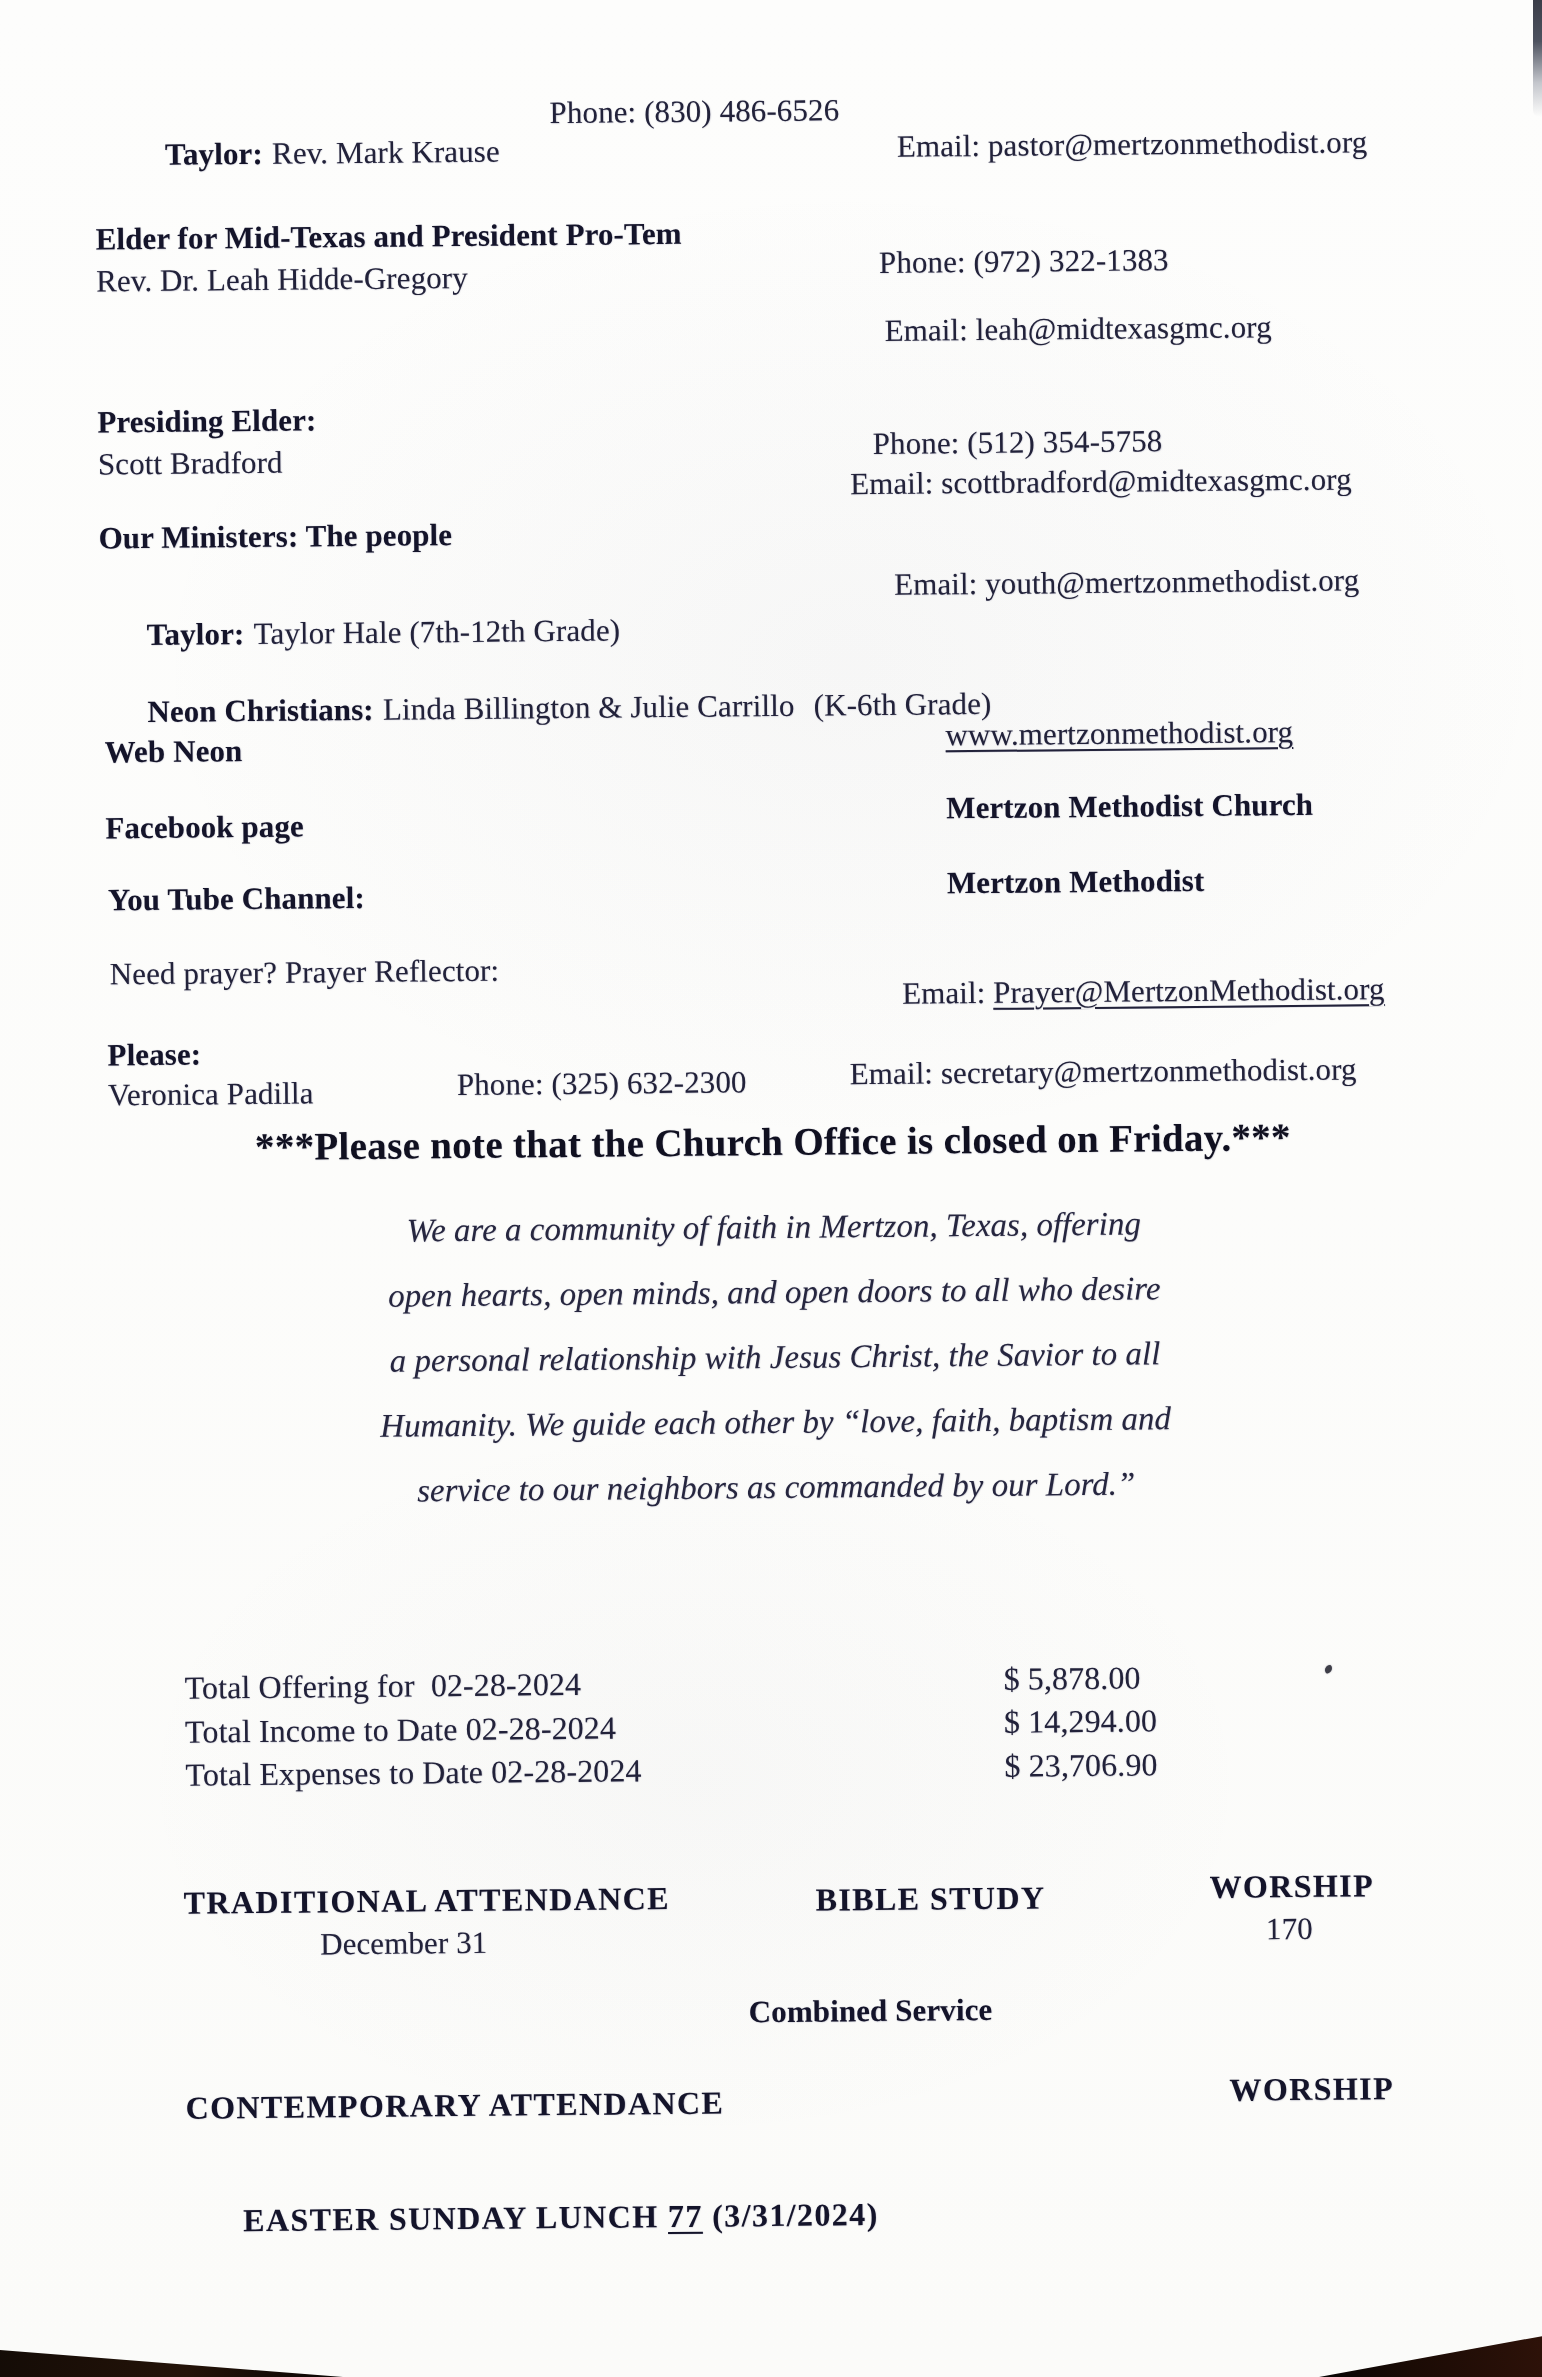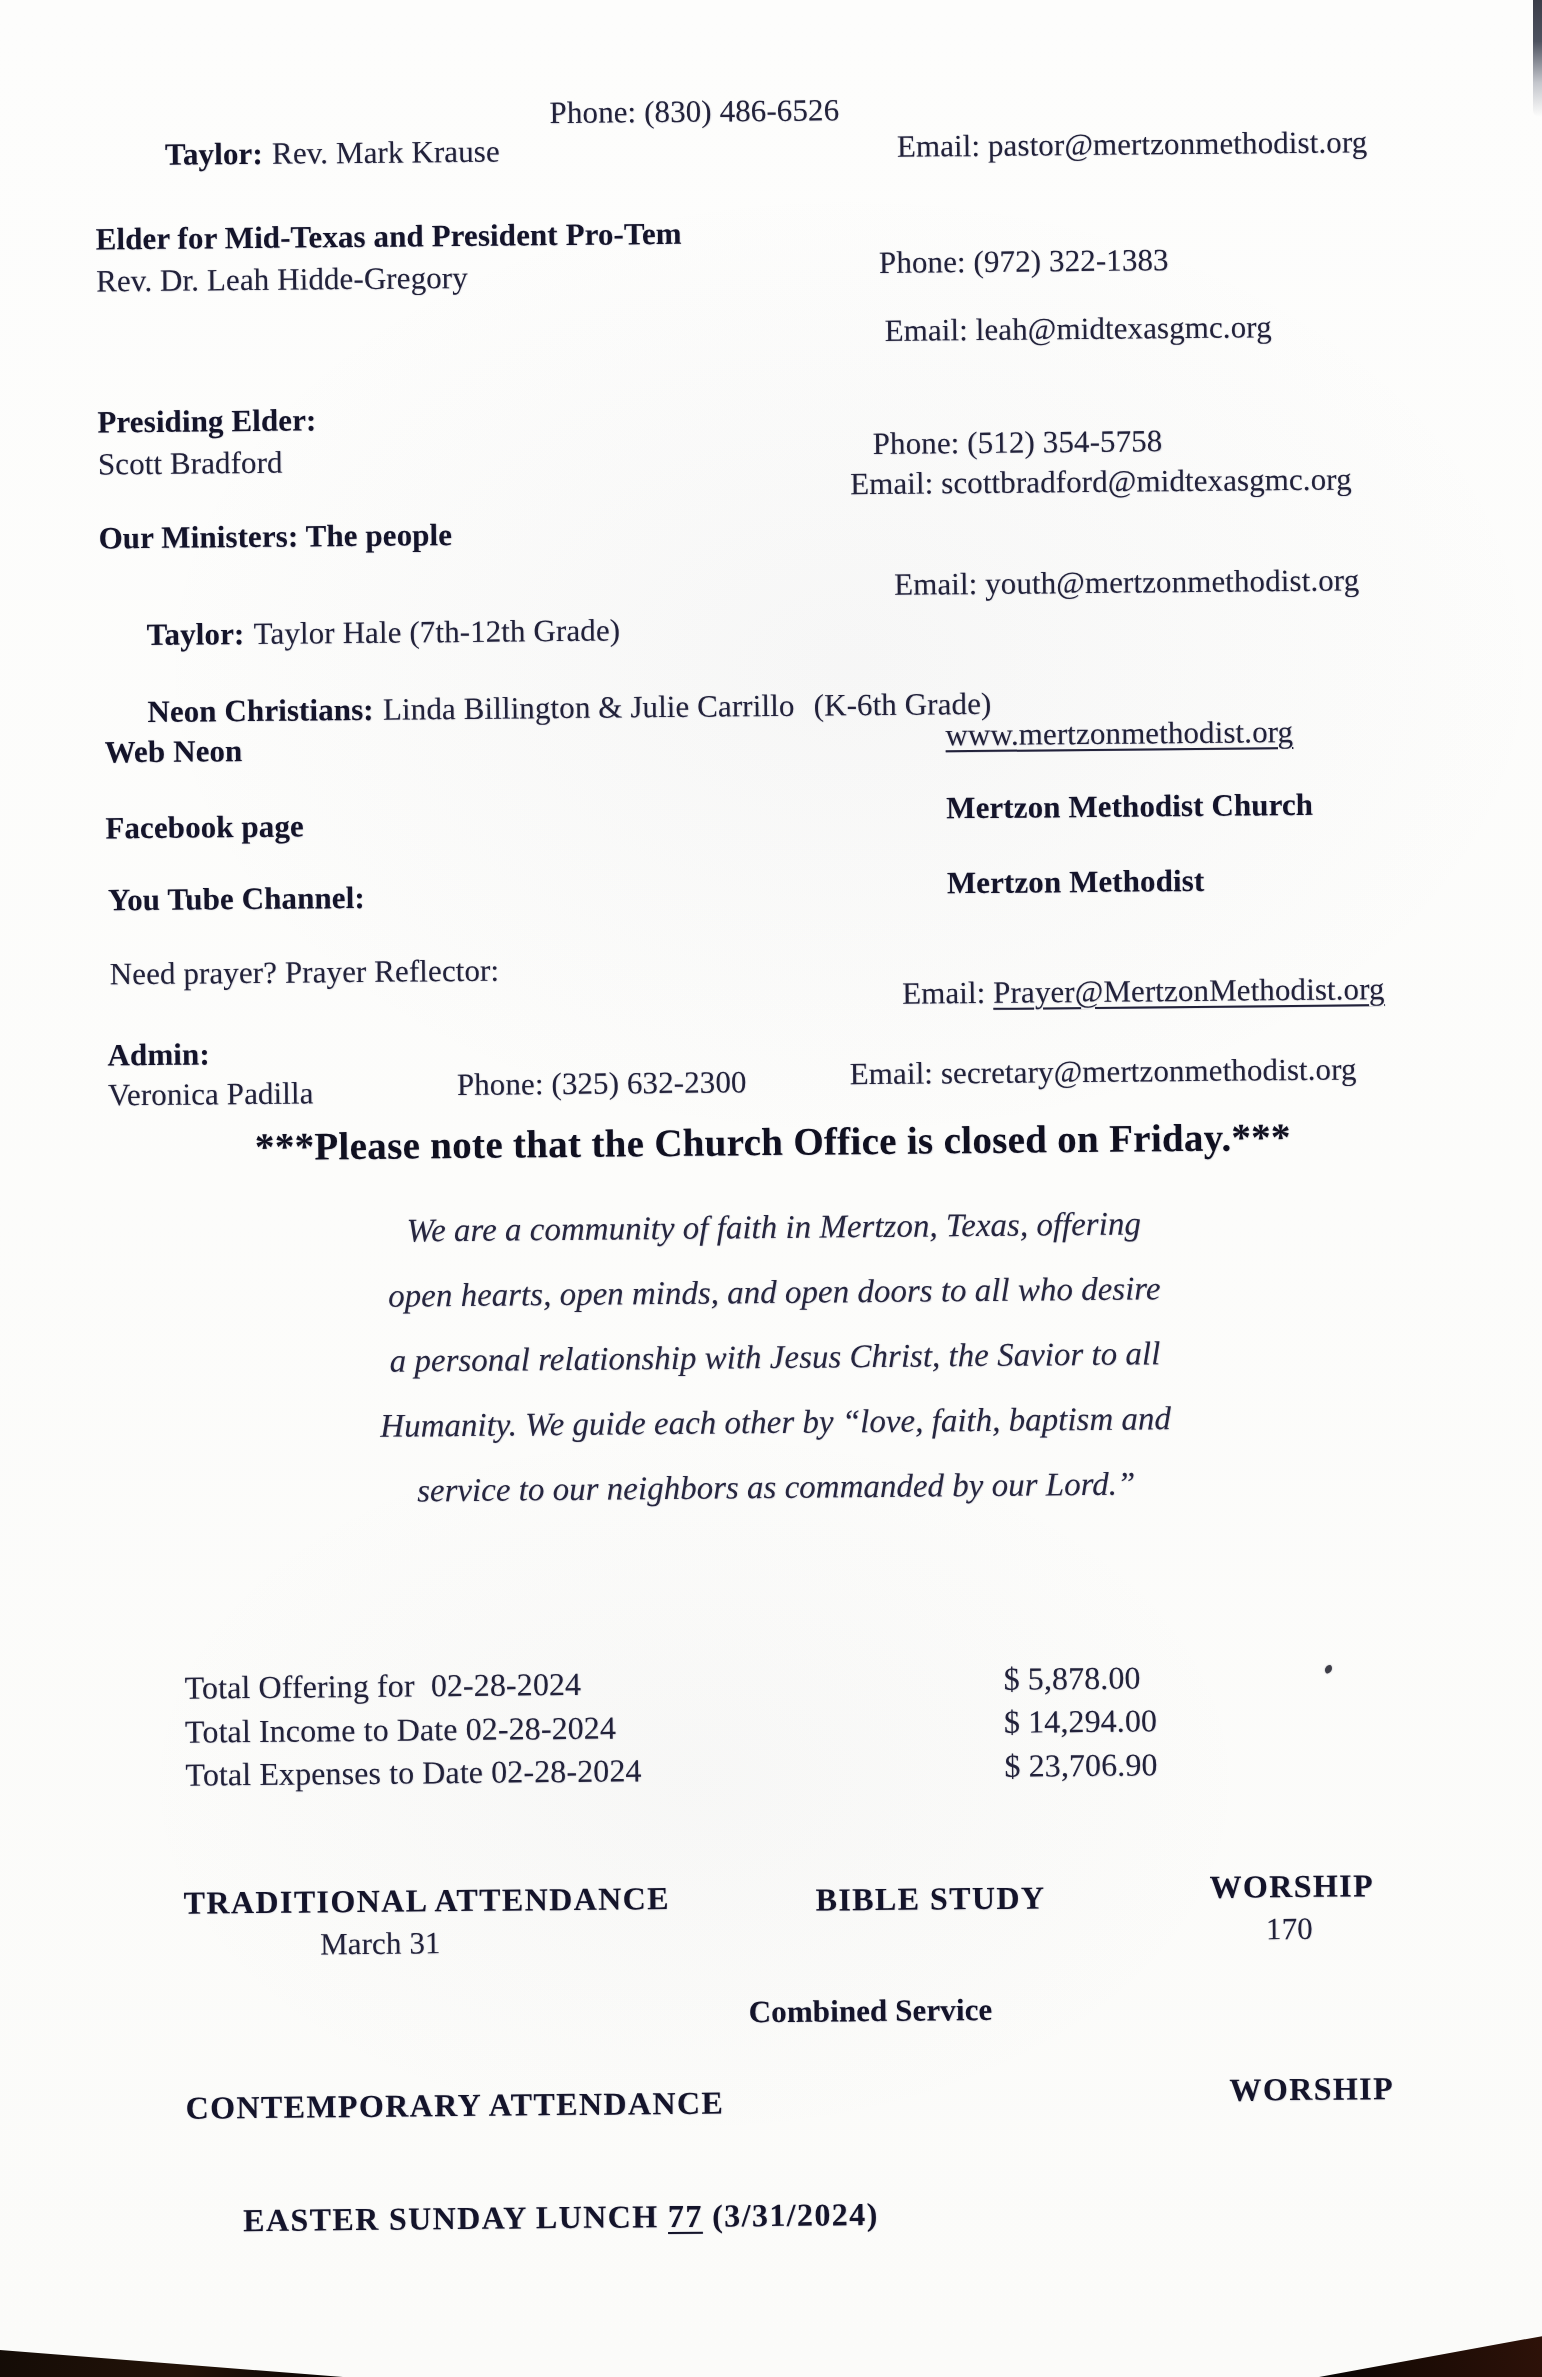--- a/index.html
+++ b/index.html
@@ -100,7 +100,7 @@
       <span>Email: </span><span class="u">Prayer@MertzonMethodist.org</span>
     </div>
 
-    <div class="line bl" style="left:107px; top:1031px;">Admin:</div>
+    <div class="line bl" style="left:107px; top:1031px;">Please:</div>
     <div class="line" style="left:107px; top:1071px;">Veronica Padilla</div>
     <div class="line" style="left:456px; top:1064px;">Phone: (325) 632-2300</div>
     <div class="line" style="left:849px; top:1057px;">Email: secretary@mertzonmethodist.org</div>

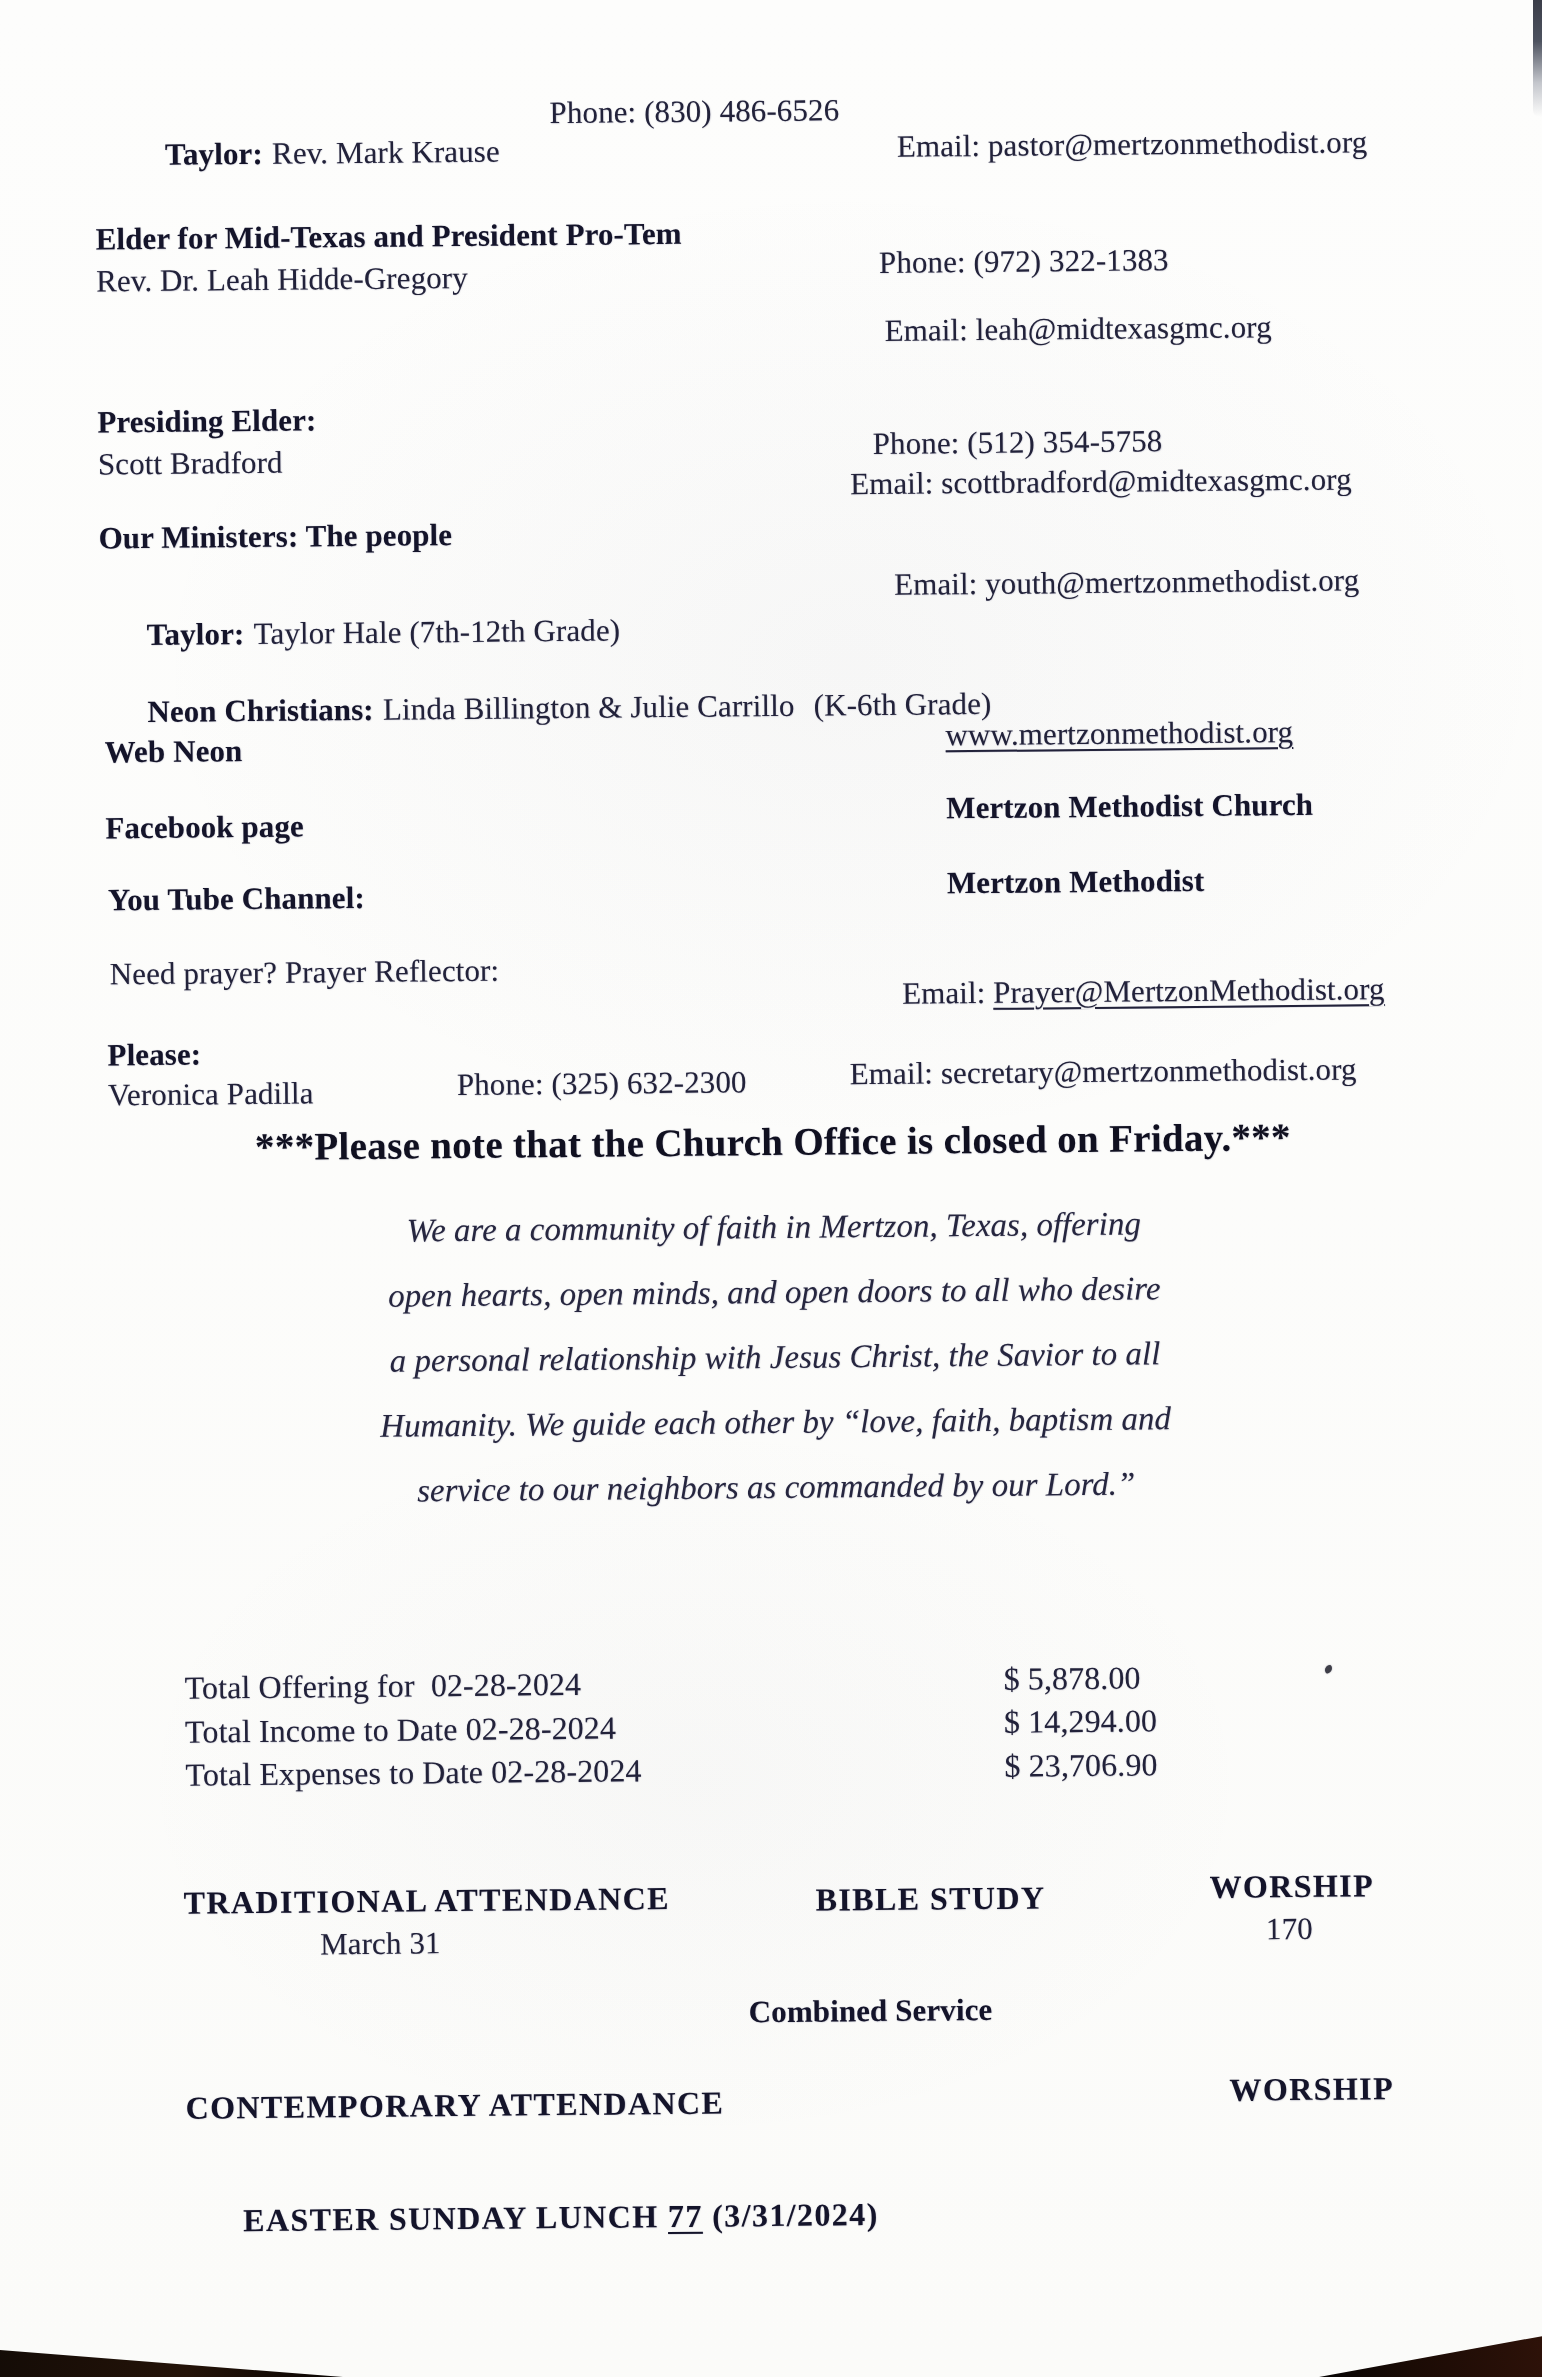--- a/index.html
+++ b/index.html
@@ -125,7 +125,7 @@
     <div class="line bl caps" style="left:175px; top:1879px;">TRADITIONAL ATTENDANCE</div>
     <div class="line bl caps" style="left:807px; top:1882px;">BIBLE STUDY</div>
     <div class="line bl caps" style="left:1201px; top:1873px;">WORSHIP</div>
-    <div class="line" style="left:311px; top:1922px;">March 31</div>
+    <div class="line" style="left:311px; top:1922px;">December 31</div>
     <div class="line" style="left:1257px; top:1916px;">170</div>
     <div class="line bl" style="left:739px; top:1994px;">Combined Service</div>
     <div class="line bl caps" style="left:175px; top:2084px;">CONTEMPORARY ATTENDANCE</div>

